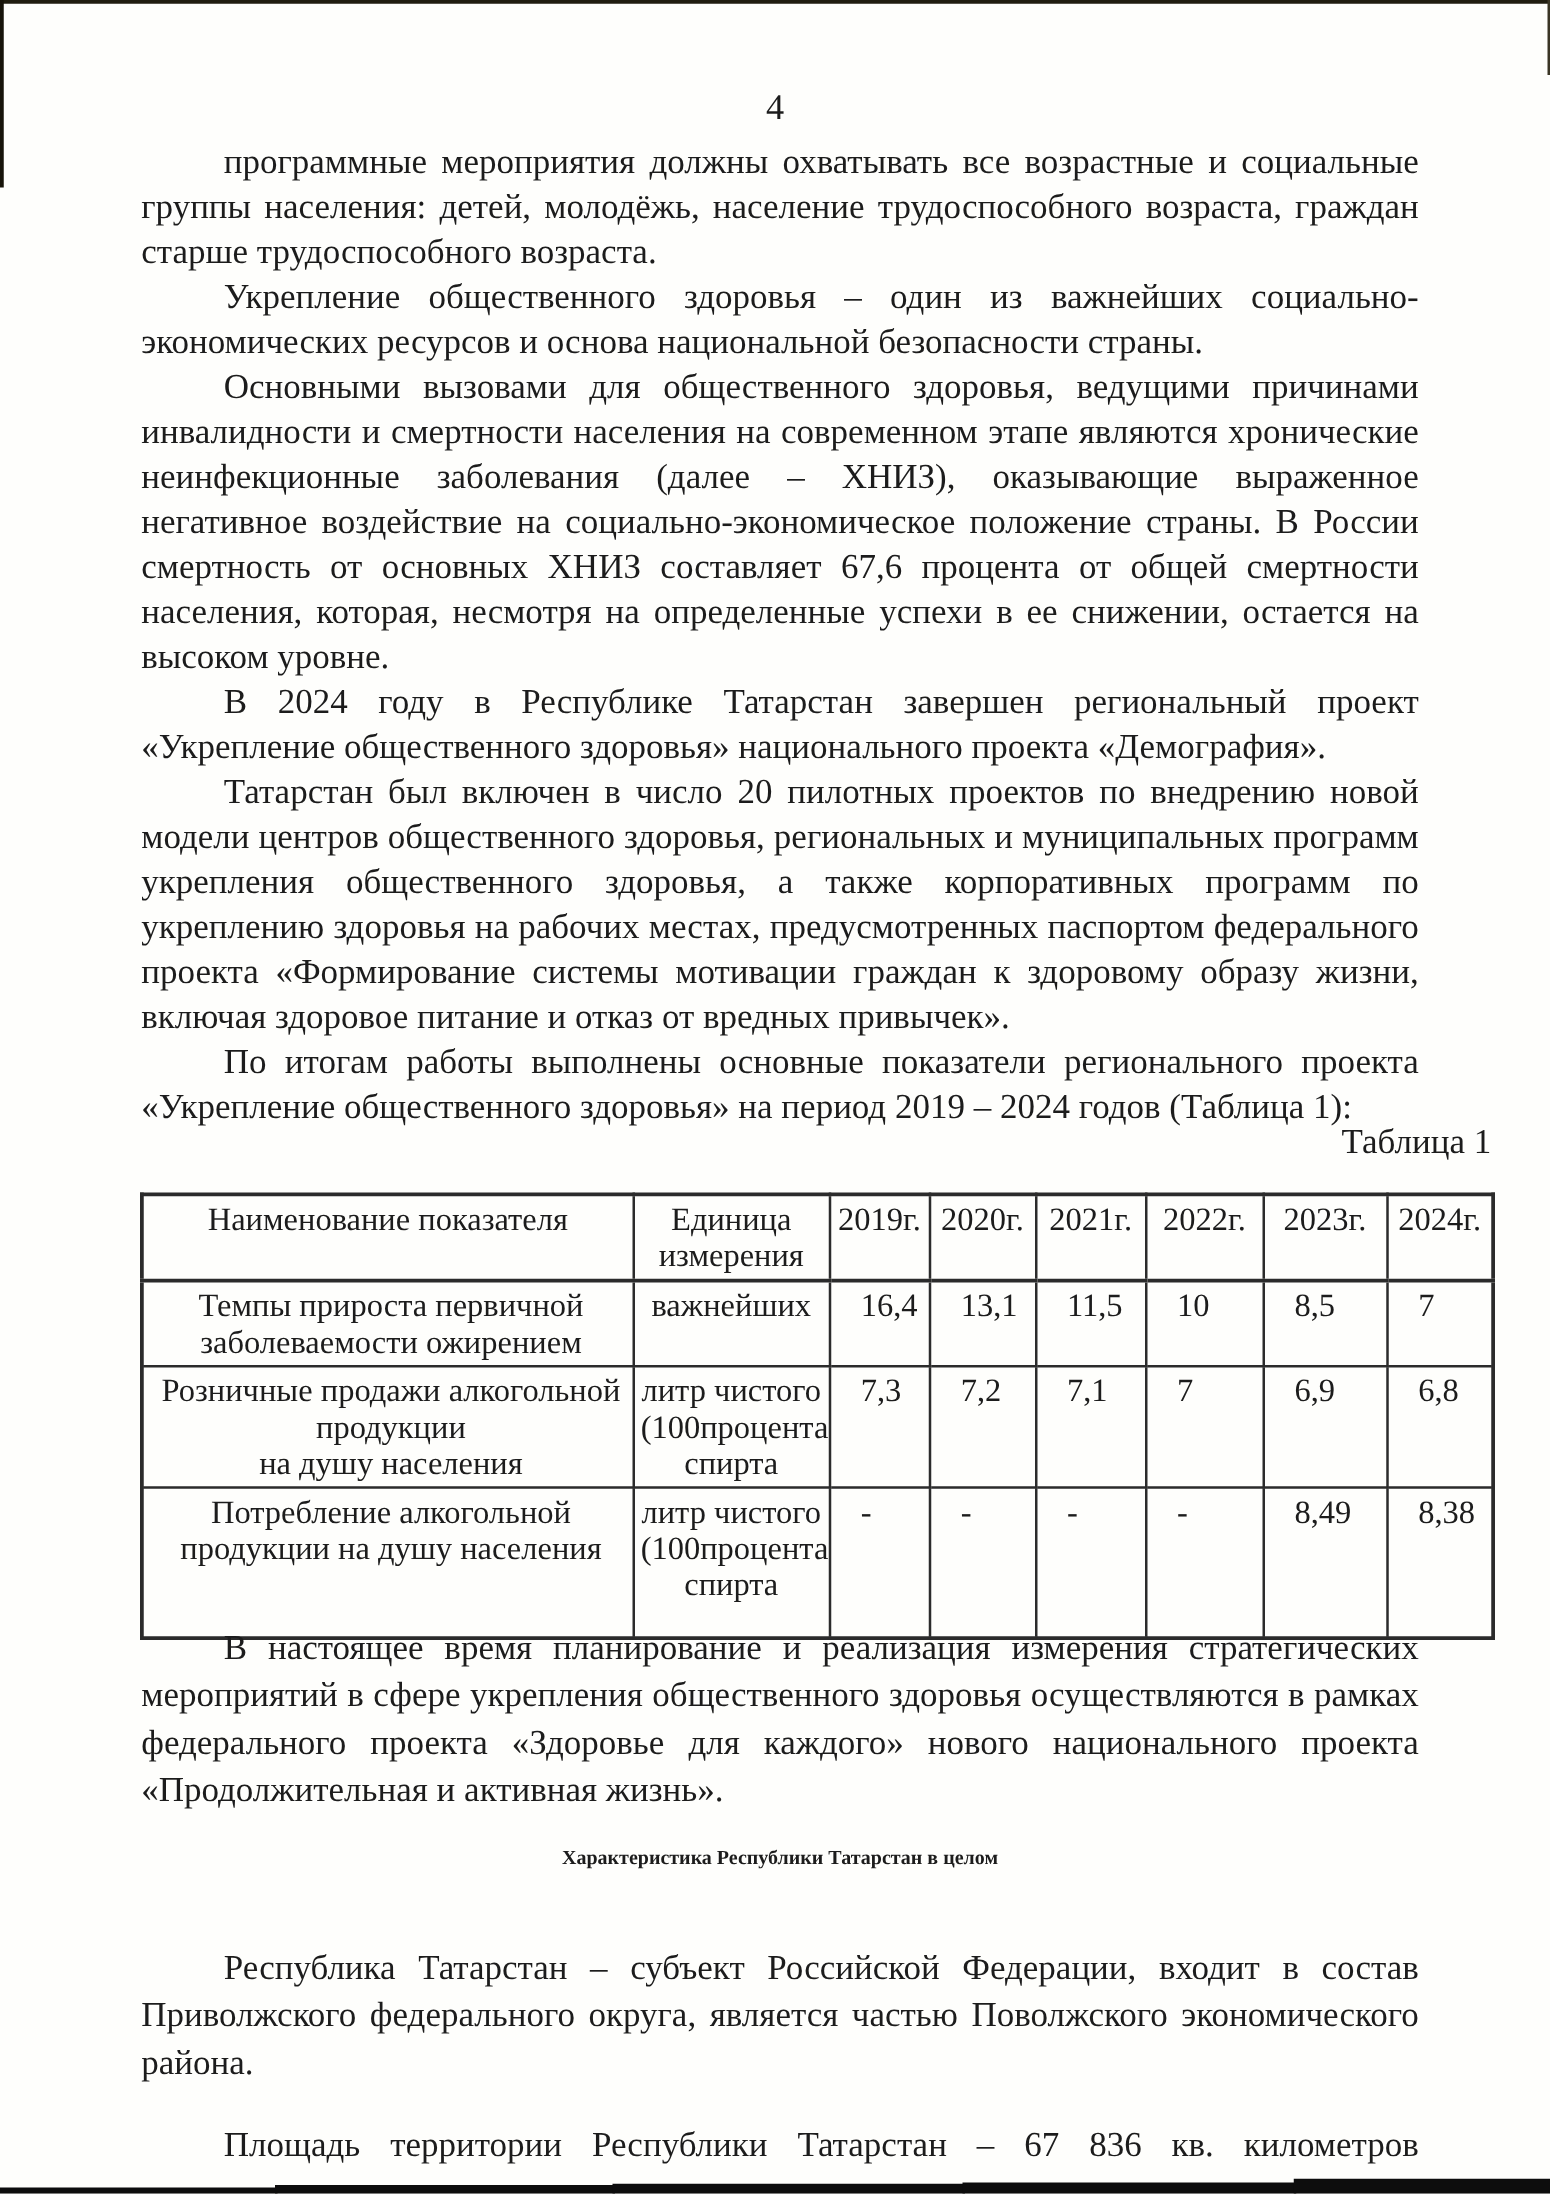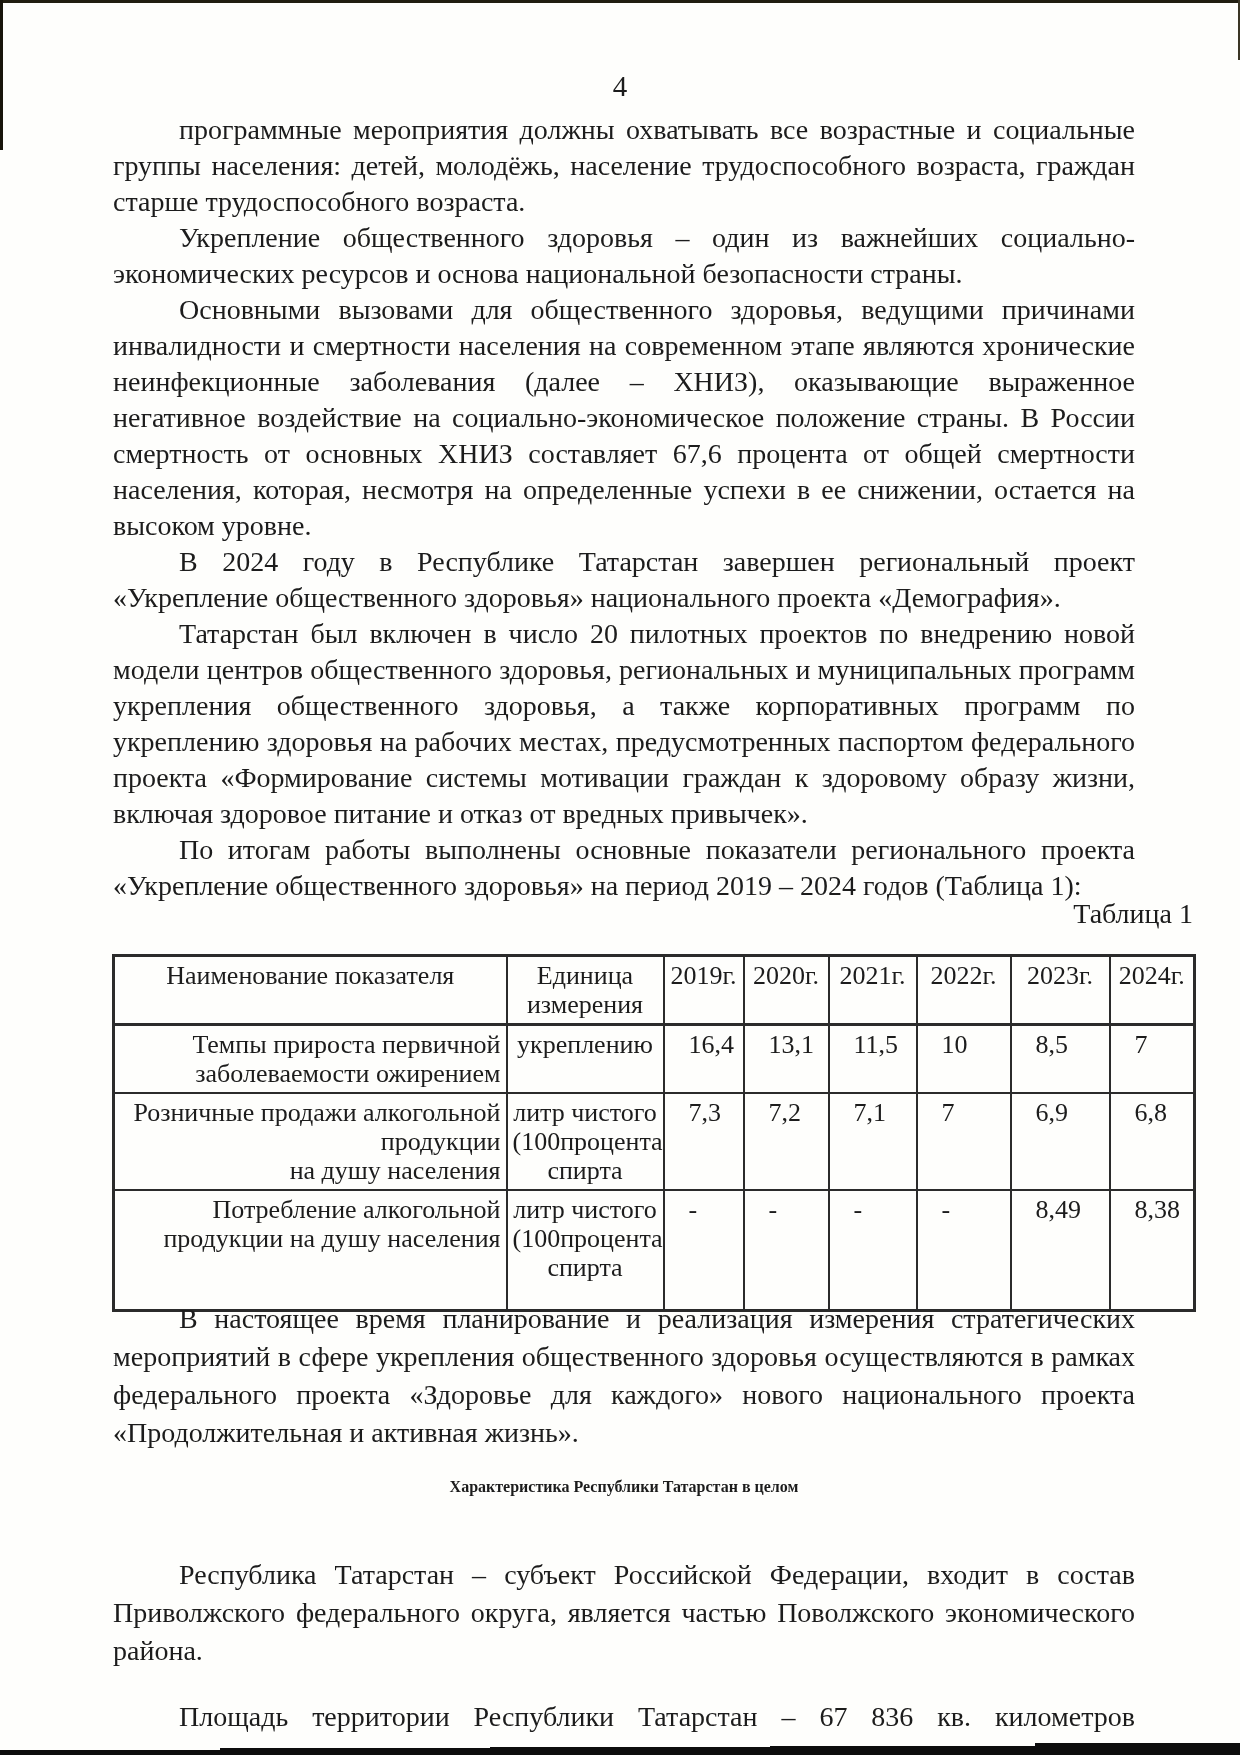--- a/index.html
+++ b/index.html
@@ -70,7 +70,7 @@
   }
   .data-table thead th { border-bottom-width: 3px; }
   .data-table { border: 3px solid #2b2b2b; }
-  td.cell-name { text-align: right; padding-left: 10px; white-space: pre-line; }
+  td.cell-name { text-align: center; padding-left: 10px; white-space: pre-line; }
   td.cell-unit { text-align: center; white-space: pre-line; }
   td.cell-val  { text-align: left; padding-left: 24px; }
   tr.row-tall td { height: 110px; }

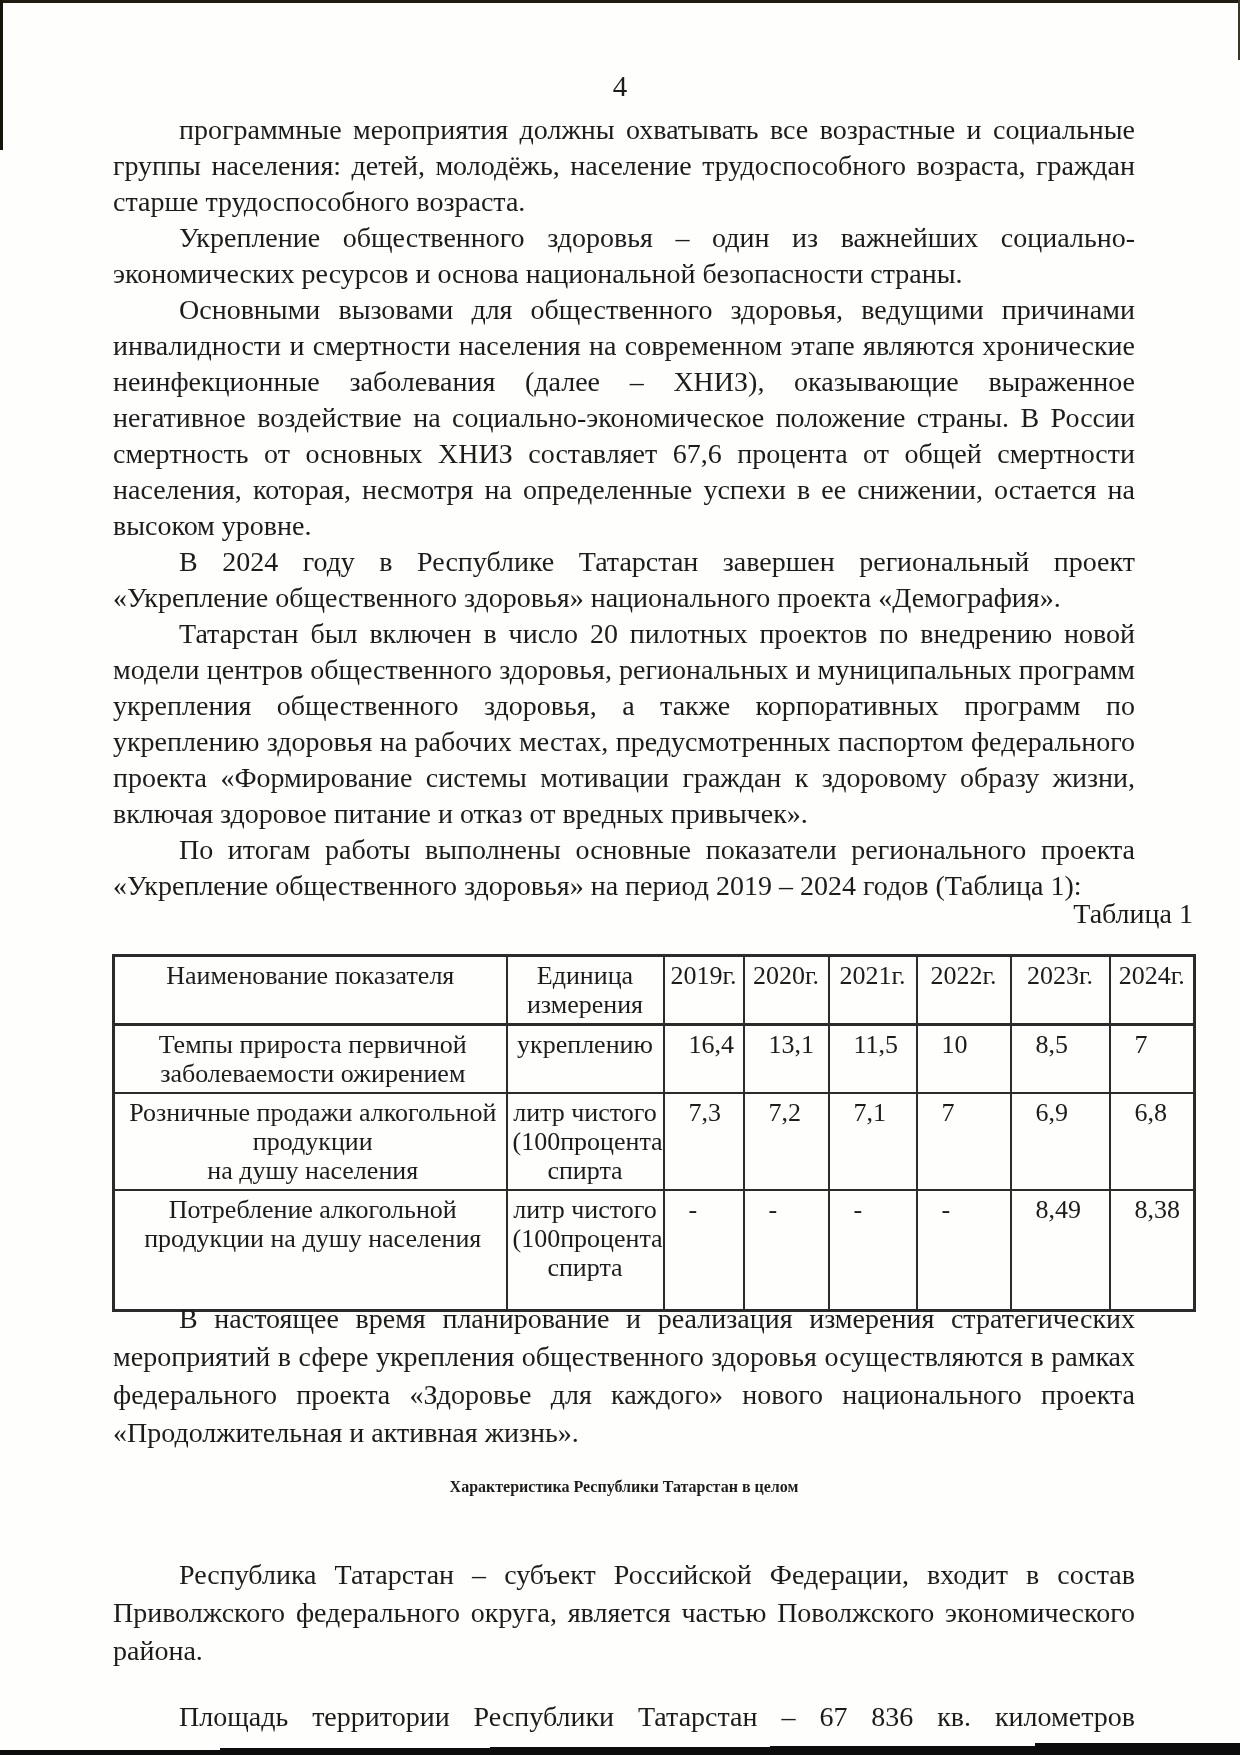--- a/index.html
+++ b/index.html
@@ -138,7 +138,7 @@
       <tr>
         <td class="cell-name">Темпы прироста первичной
 заболеваемости ожирением</td>
-        <td class="cell-unit">укреплению</td>
+        <td class="cell-unit">важнейших</td>
         <td class="cell-val">16,4</td>
         <td class="cell-val">13,1</td>
         <td class="cell-val">11,5</td>

